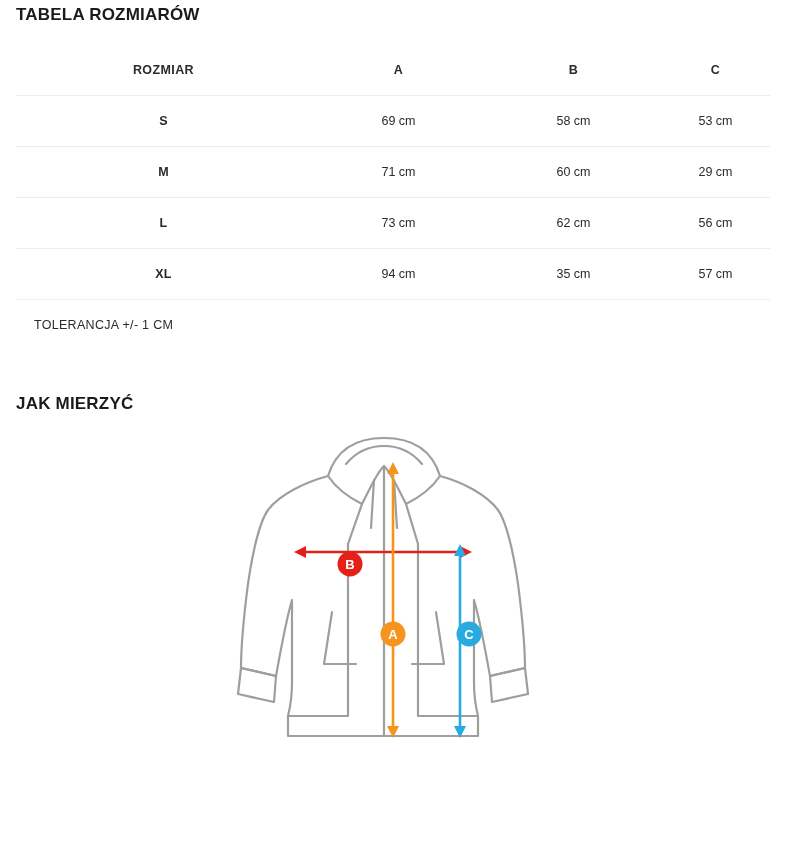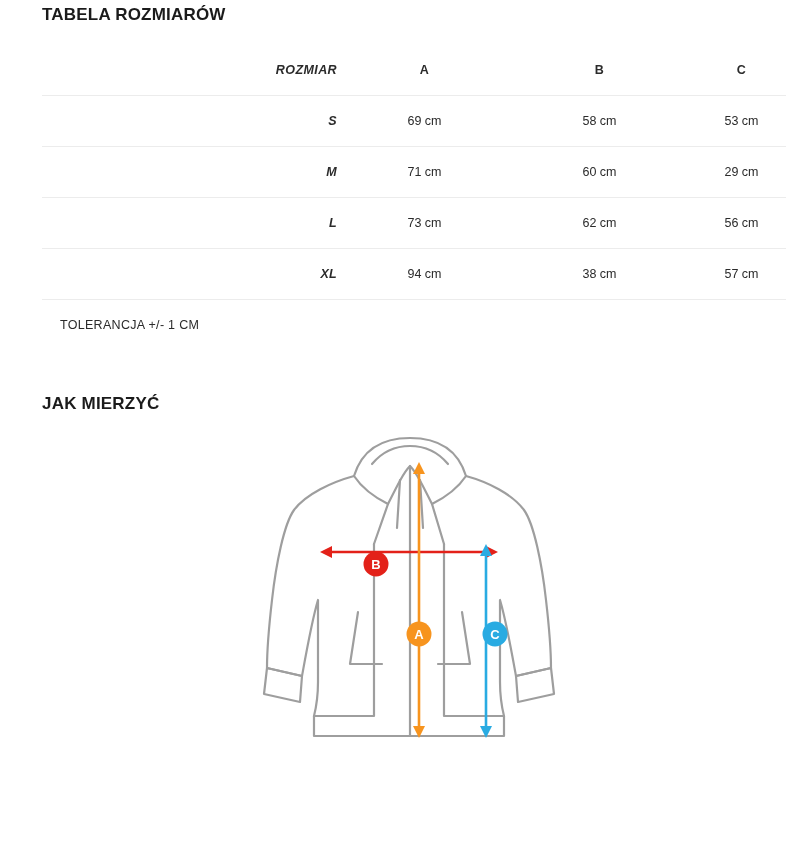--- a/index.html
+++ b/index.html
@@ -20,7 +20,6 @@
     width: 667px;
     height: 846px;
     box-sizing: border-box;
-    padding-left: 26px;
   }
 
   .section-title {

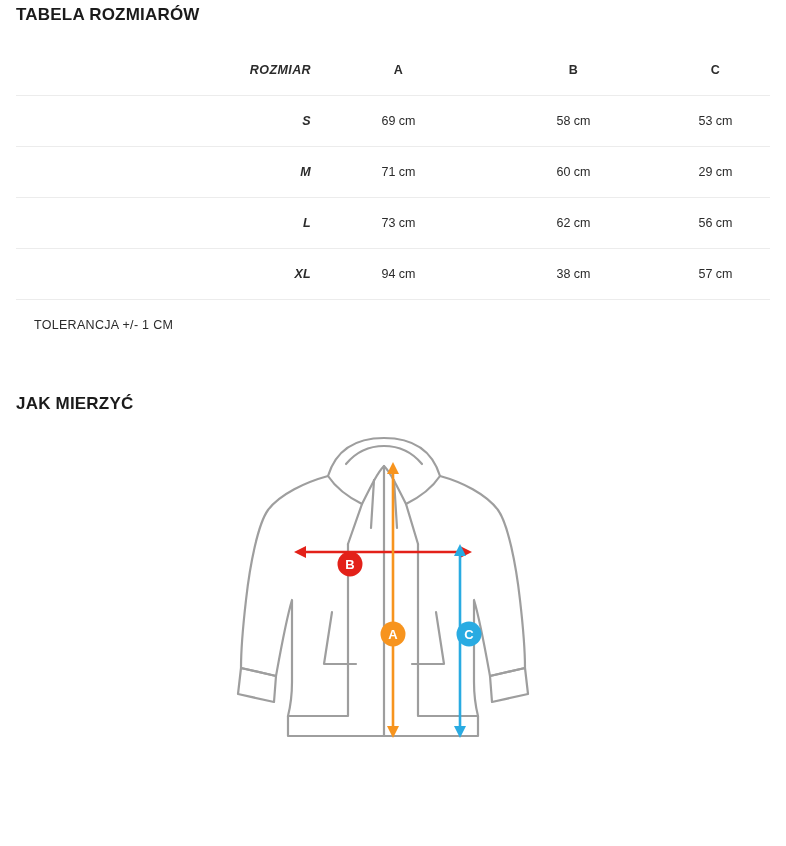--- a/index.html
+++ b/index.html
@@ -64,10 +64,9 @@
   }
   th.col-label, td.rowhead {
     width: 295px;
-    text-align: right;
+    text-align: center;
     padding-left: 18px;
     box-sizing: border-box;
-    font-style: italic;
   }
   th.col-a, td.col-a { width: 175px; text-align: center; }
   th.col-b, td.col-b { width: 175px; text-align: center; }

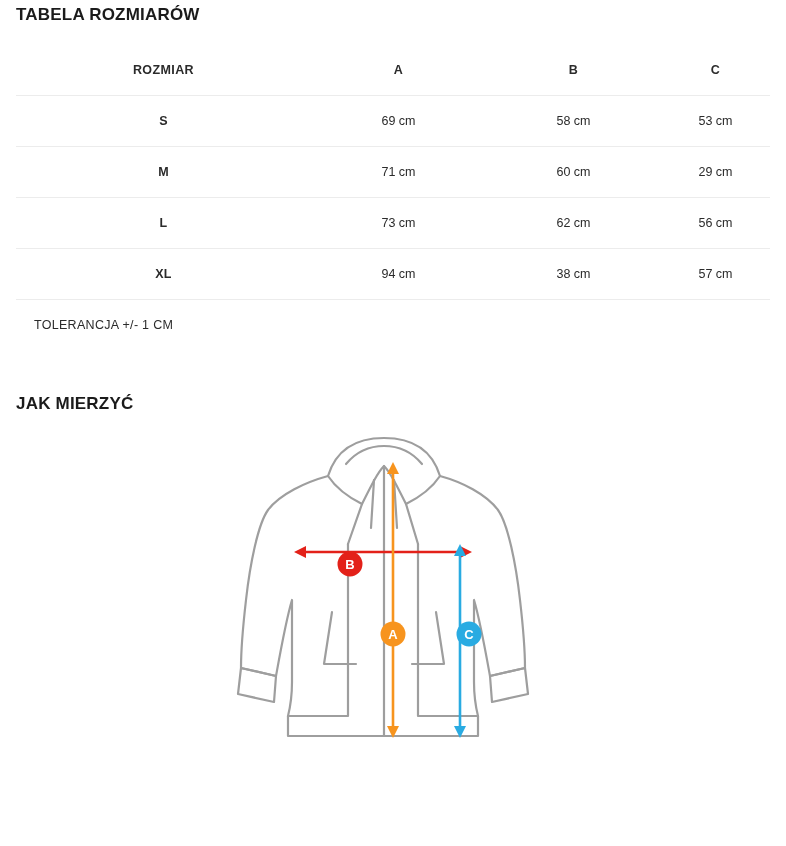--- a/index.html
+++ b/index.html
@@ -140,7 +140,7 @@
       <tr>
         <td class="rowhead">XL</td>
         <td class="col-a">94 cm</td>
-        <td class="col-b">38 cm</td>
+        <td class="col-b">35 cm</td>
         <td class="col-c">57 cm</td>
       </tr>
     </tbody>

